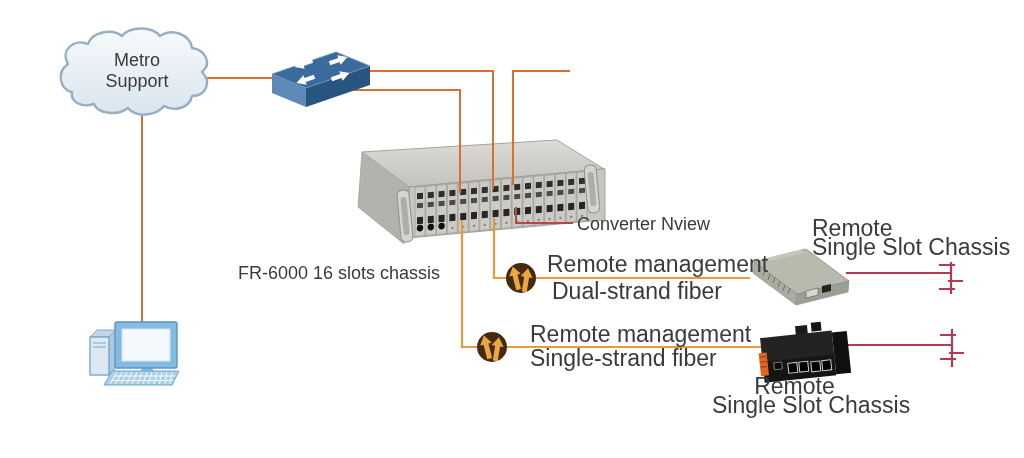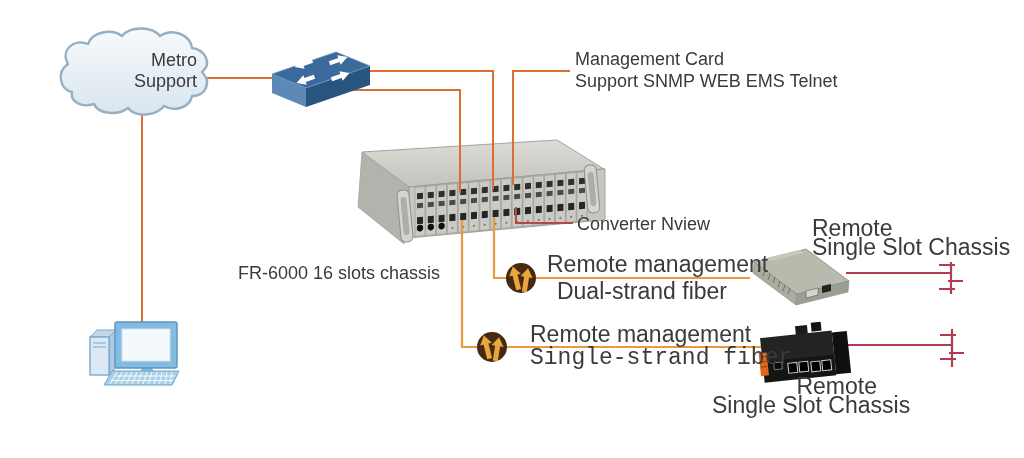--- a/index.html
+++ b/index.html
@@ -10,7 +10,7 @@
   .art{position:absolute;left:0;top:0;}
   .lbl{position:absolute;white-space:nowrap;font-size:18px;line-height:22px;color:#3a3a3a;}
   .lbl .row{display:block;}
-  .center{text-align:right;}
+  .center{text-align:center;}
   .small{font-size:23px;line-height:19px;}
 </style>
 </head>

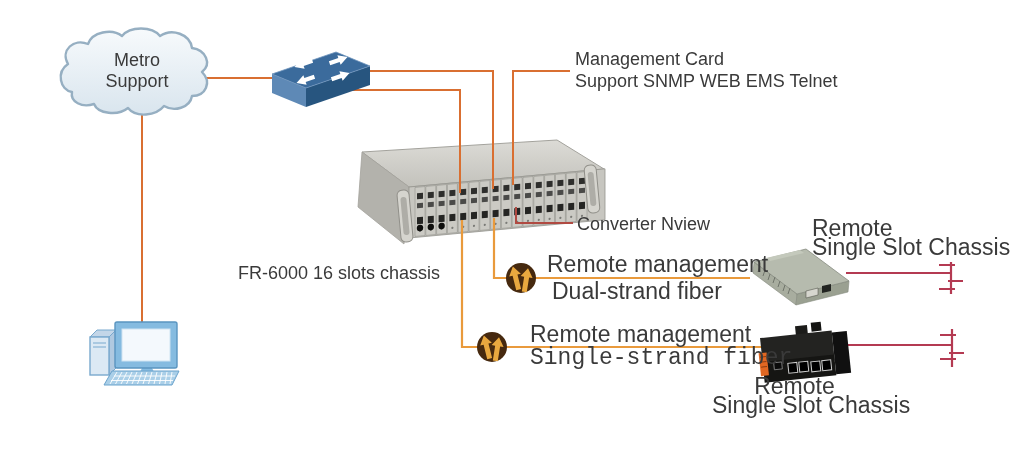--- a/index.html
+++ b/index.html
@@ -183,10 +183,6 @@
   </div>
 
 
-  <div class="lbl" style="left:575px;top:48px;">
-    <span class="row">Management Card</span>
-    <span class="row">Support SNMP WEB EMS Telnet</span>
-  </div>
 
   <div class="lbl" style="left:238px;top:262px;">
     <span>FR-6000 16 slots chassis</span>

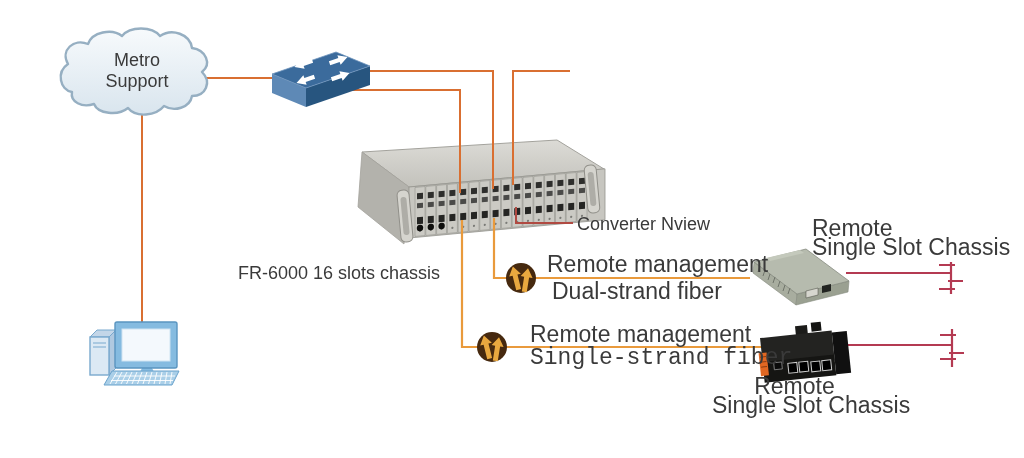--- a/index.html
+++ b/index.html
@@ -202,7 +202,7 @@
   <div class="lbl small center" style="left:530px;top:325px;width:180px;">
     <span>Remote management</span>
   </div>
-  <div class="lbl small center" style="left:530px;top:349px;width:180px;font-family:Liberation Mono, monospace;">
+  <div class="lbl small center" style="left:530px;top:349px;width:180px;">
     <span>Single-strand fiber</span>
   </div>
 

